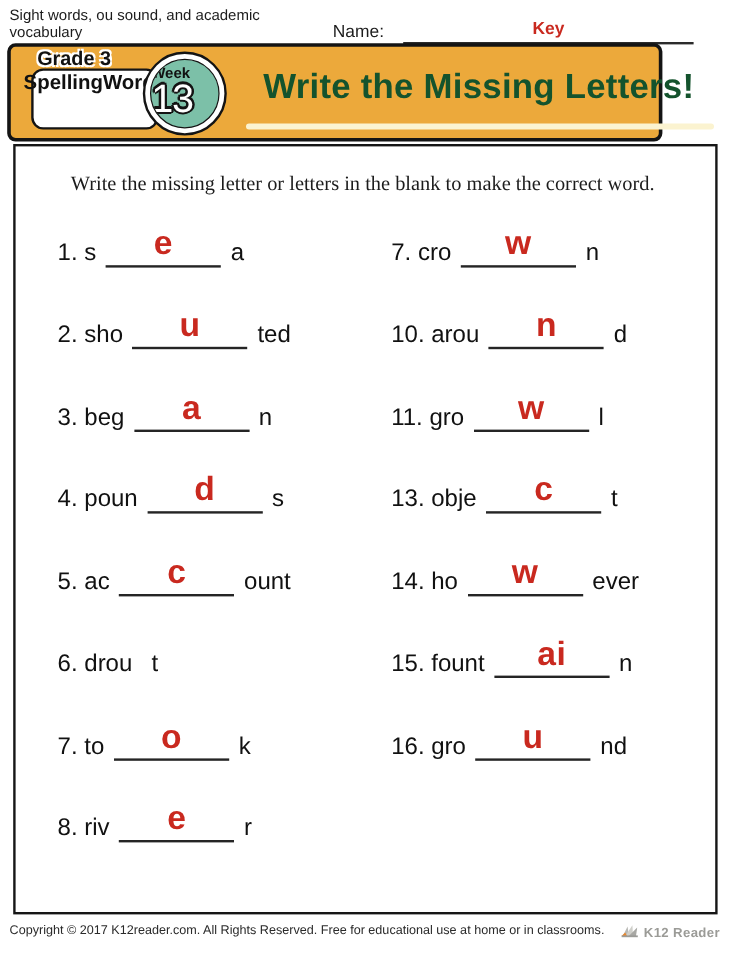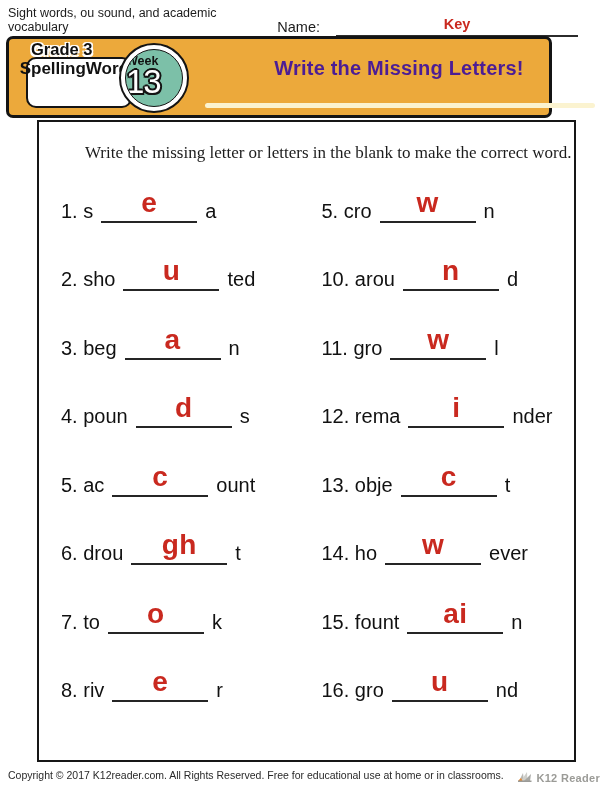--- a/index.html
+++ b/index.html
@@ -25,7 +25,7 @@
   .week-word { font-size:12.5px; font-weight:bold; color:#111; margin-top:5px; line-height:1; }
   .week-number { font-size:33px; font-weight:normal; color:#fff; line-height:0.95; margin-top:-2px; letter-spacing:-1px;
                  text-shadow:-2px 0 #141414,2px 0 #141414,0 -2px #141414,0 2px #141414,-1.5px -1.5px #141414,1.5px 1.5px #141414,-1.5px 1.5px #141414,1.5px -1.5px #141414; }
-  .banner-title { position:absolute; left:190px; top:18px; width:400px; text-align:center; font-size:20px; font-weight:bold; color:#4c1d95; letter-spacing:0.2px; white-space:nowrap; }
+  .banner-title { position:absolute; left:190px; top:18px; width:400px; text-align:center; font-size:29px; font-weight:bold; color:#14532d; letter-spacing:0.2px; white-space:nowrap; }
   .title-underline { position:absolute; left:196px; top:64px; width:390px; height:5px; background:#FBF3D0; border-radius:3px; }
 
   

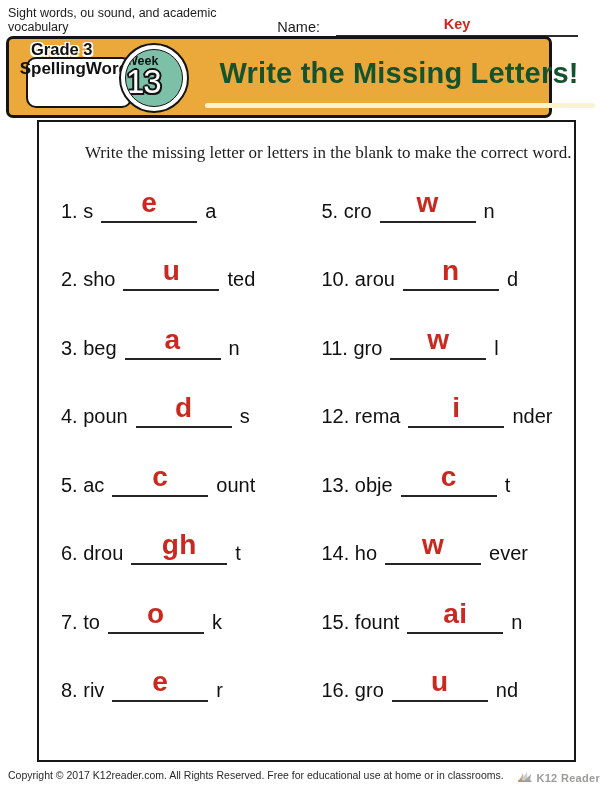--- a/index.html
+++ b/index.html
@@ -29,7 +29,7 @@
   .title-underline { position:absolute; left:196px; top:64px; width:390px; height:5px; background:#FBF3D0; border-radius:3px; }
 
   
-  .content-box { position:absolute; top:120px; left:11px; width:539px; height:642px; border:2.5px solid #161616; background:#fff;margin-left:26px; }
+  .content-box { position:absolute; top:120px; left:11px; width:587px; height:642px; border:2.5px solid #161616; background:#fff; }
   .instruction { margin:21px 0 0 46px; font-family:"Liberation Serif", serif; font-size:17px; color:#1c1c1c; }
   .columns { display:flex; margin-top:1px; }
   .col { flex:1; display:flex; flex-direction:column; }

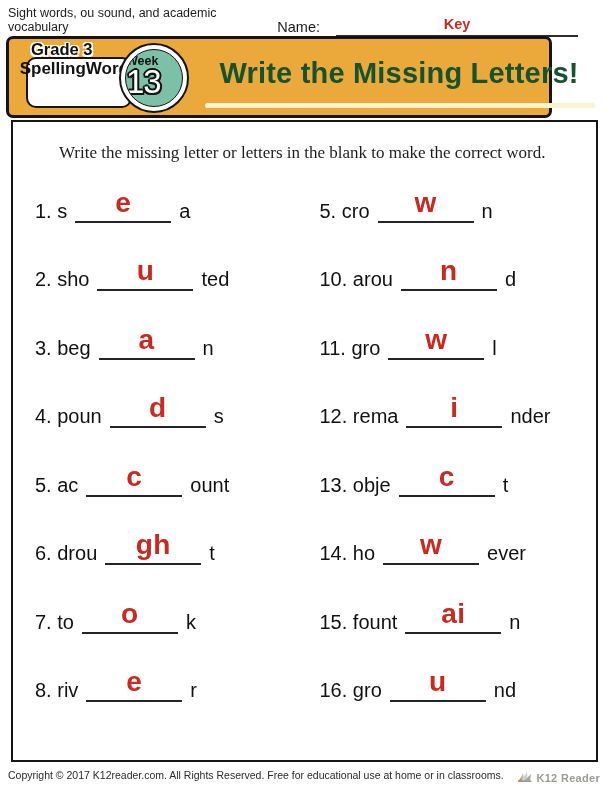--- a/index.html
+++ b/index.html
@@ -33,7 +33,7 @@
   .instruction { margin:21px 0 0 46px; font-family:"Liberation Serif", serif; font-size:17px; color:#1c1c1c; }
   .columns { display:flex; margin-top:1px; }
   .col { flex:1; display:flex; flex-direction:column; }
-  .col-left { padding-left:22px; }
+  .col-left { padding-left:35px; }
   .col-right { padding-left:8px; }
   .item { height:68.5px; display:flex; align-items:flex-end; padding-bottom:10px; font-size:20px; color:#111; white-space:nowrap; }
   .prefix { margin-right:8px; }

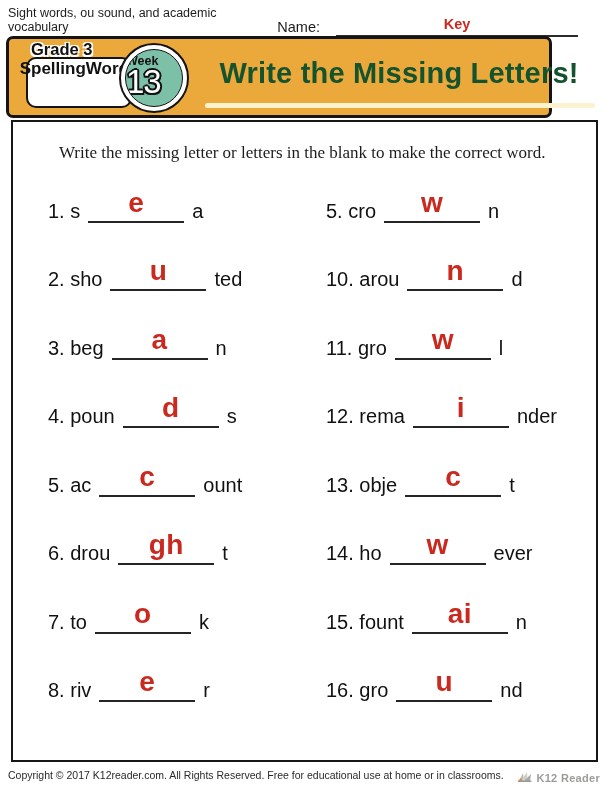--- a/index.html
+++ b/index.html
@@ -139,7 +139,7 @@
       </div>
     <div class="col col-right">
         <div class="item">
-    <span class="prefix">5. cro</span>
+    <span class="prefix">7. cro</span>
     <span class="blank">
       <span class="answer">w</span>
     </span>

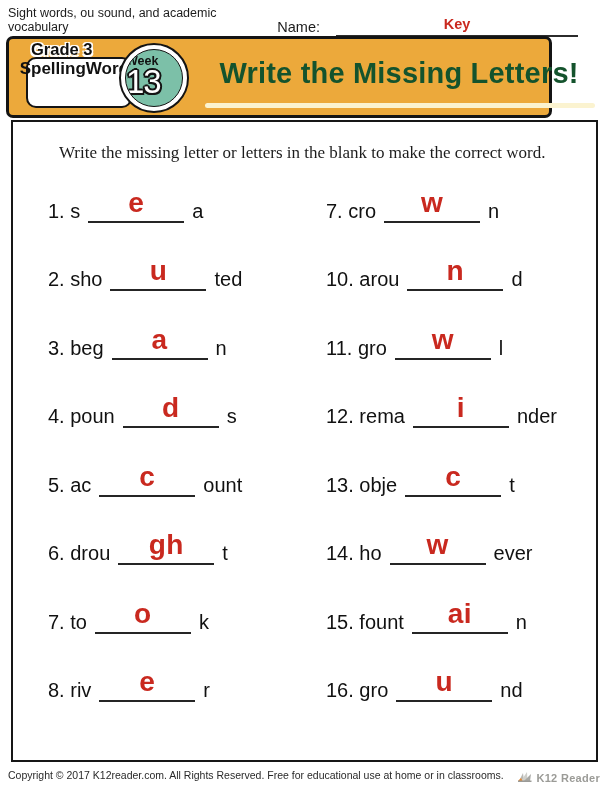--- a/index.html
+++ b/index.html
@@ -160,13 +160,6 @@
     <span class="suffix">l</span>
   </div>
         <div class="item">
-    <span class="prefix">12. rema</span>
-    <span class="blank">
-      <span class="answer">i</span>
-    </span>
-    <span class="suffix">nder</span>
-  </div>
-        <div class="item">
     <span class="prefix">13. obje</span>
     <span class="blank">
       <span class="answer">c</span>

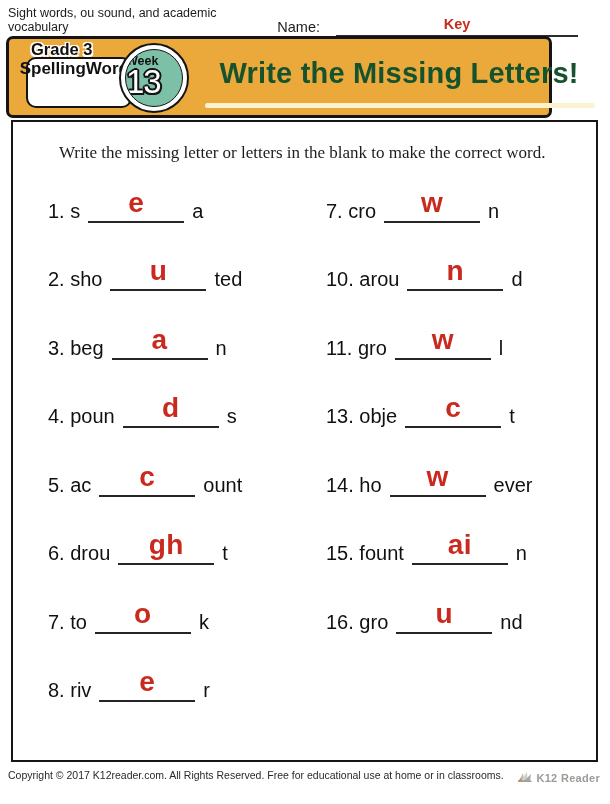--- a/index.html
+++ b/index.html
@@ -117,9 +117,6 @@
   </div>
         <div class="item">
     <span class="prefix">6. drou</span>
-    <span class="blank">
-      <span class="answer">gh</span>
-    </span>
     <span class="suffix">t</span>
   </div>
         <div class="item">

